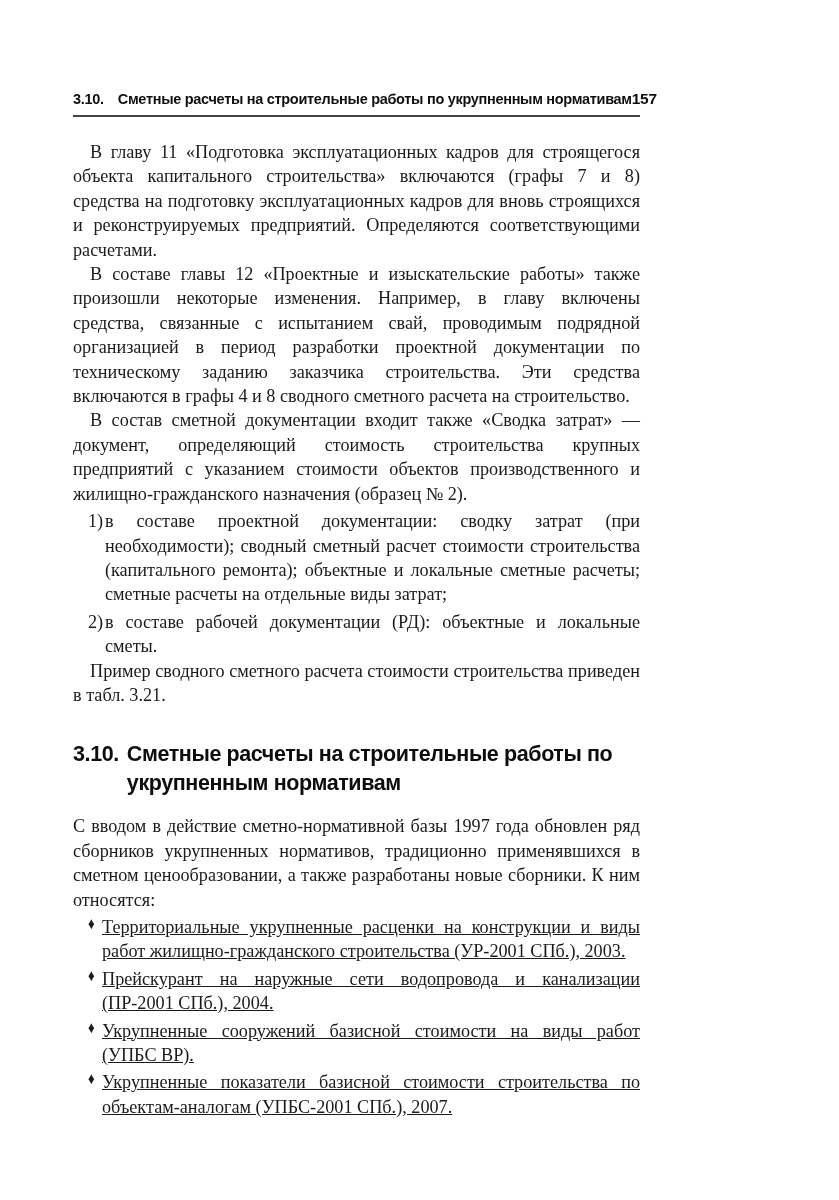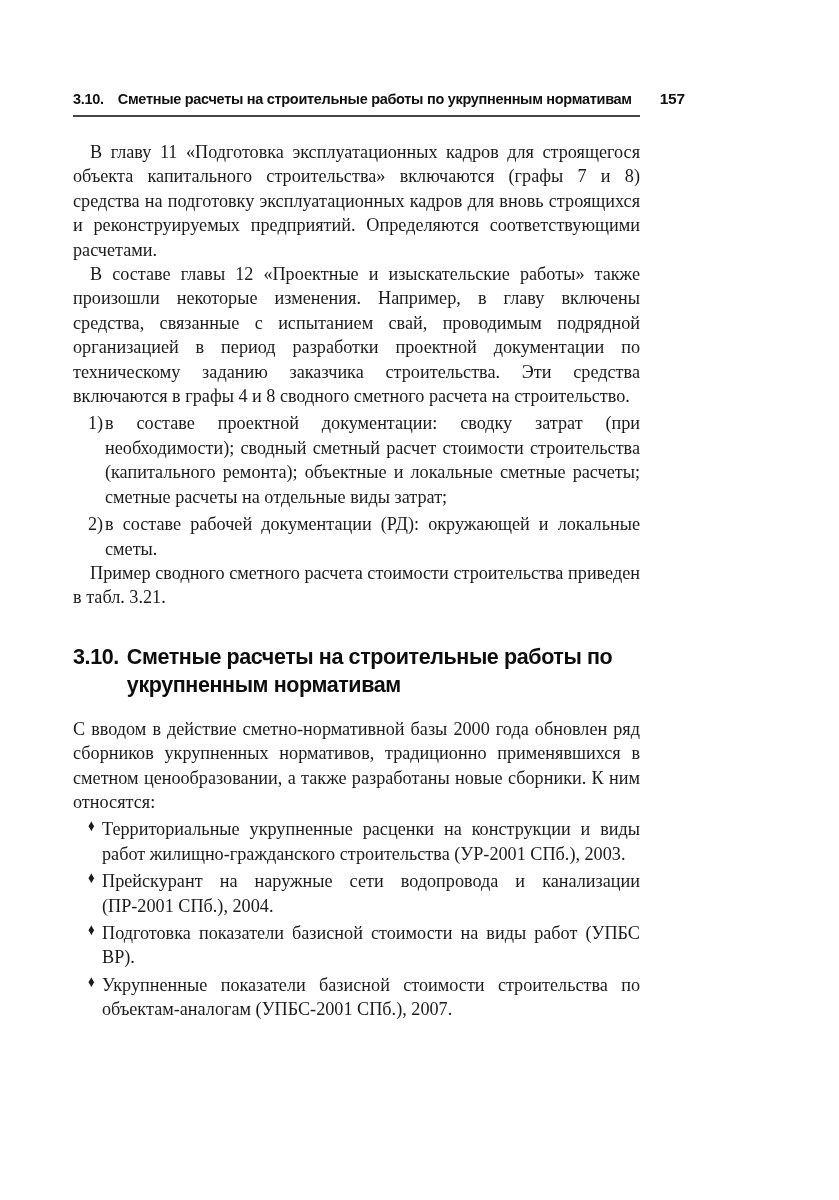--- a/index.html
+++ b/index.html
@@ -29,7 +29,7 @@
   }
   .rh-left { display: flex; }
   .rh-number { margin-right: 14px; }
-  .rh-page-number { font-size: 15.5px; margin-left: 28px; }
+  .rh-page-number { font-size: 15.5px; }
   .text-block {
     margin: 23px 101px 0 73px;
     font-size: 18.2px;

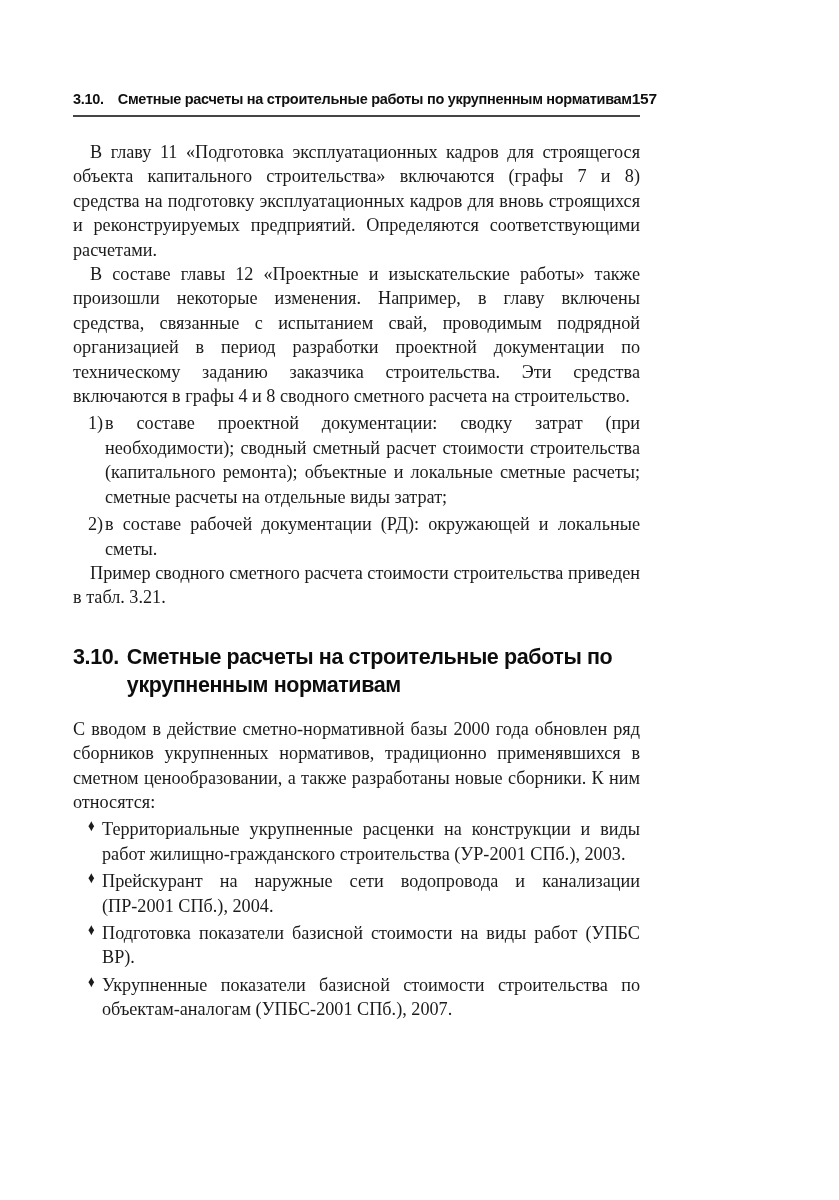--- a/index.html
+++ b/index.html
@@ -84,6 +84,7 @@
 
     <p class="body-par">В главу 11 «Подготовка эксплуатационных кадров для строящегося объекта капитального строительства» включаются (графы 7 и 8) средства на подготовку эксплуатационных кадров для вновь строящихся и реконструируемых предприятий. Определяются соответствующими расчетами.</p>
     <p class="body-par">В составе главы 12 «Проектные и изыскательские работы» также произошли некоторые изменения. Например, в главу включены средства, связанные с испытанием свай, проводимым подрядной организацией в период разработки проектной документации по техническому заданию заказчика строительства. Эти средства включаются в графы 4 и 8 сводного сметного расчета на строительство.</p>
+    <p class="body-par">В состав сметной документации входит также «Сводка затрат» — документ, определяющий стоимость строительства крупных предприятий с указанием стоимости объектов производственного и жилищно-гражданского назначения (образец № 2).</p>
 
     <ol class="num-list">
       <li class="num-item">

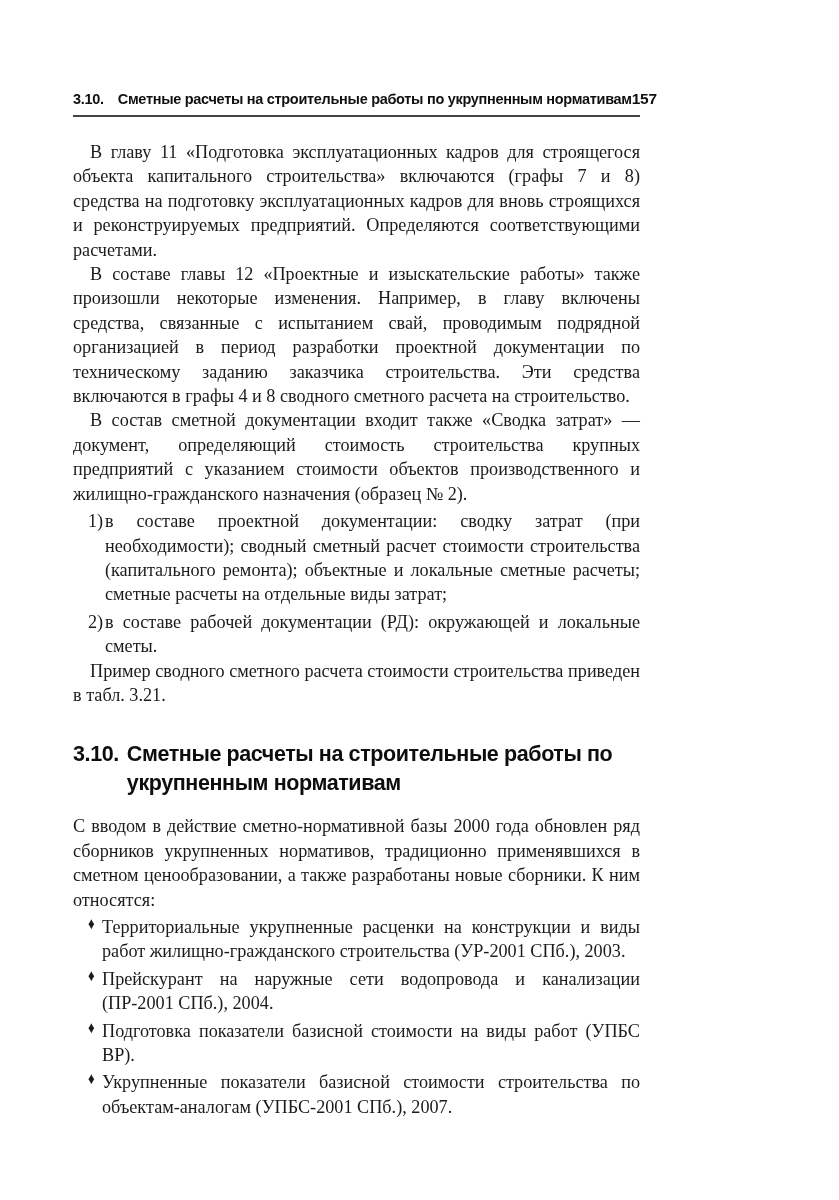--- a/index.html
+++ b/index.html
@@ -93,7 +93,7 @@
       </li>
       <li class="num-item">
         <span class="marker">2)</span>
-        <span class="item-text">в составе рабочей документации (РД): окружающей и локальные сметы.</span>
+        <span class="item-text">в составе рабочей документации (РД): объектные и локальные сметы.</span>
       </li>
     </ol>
 

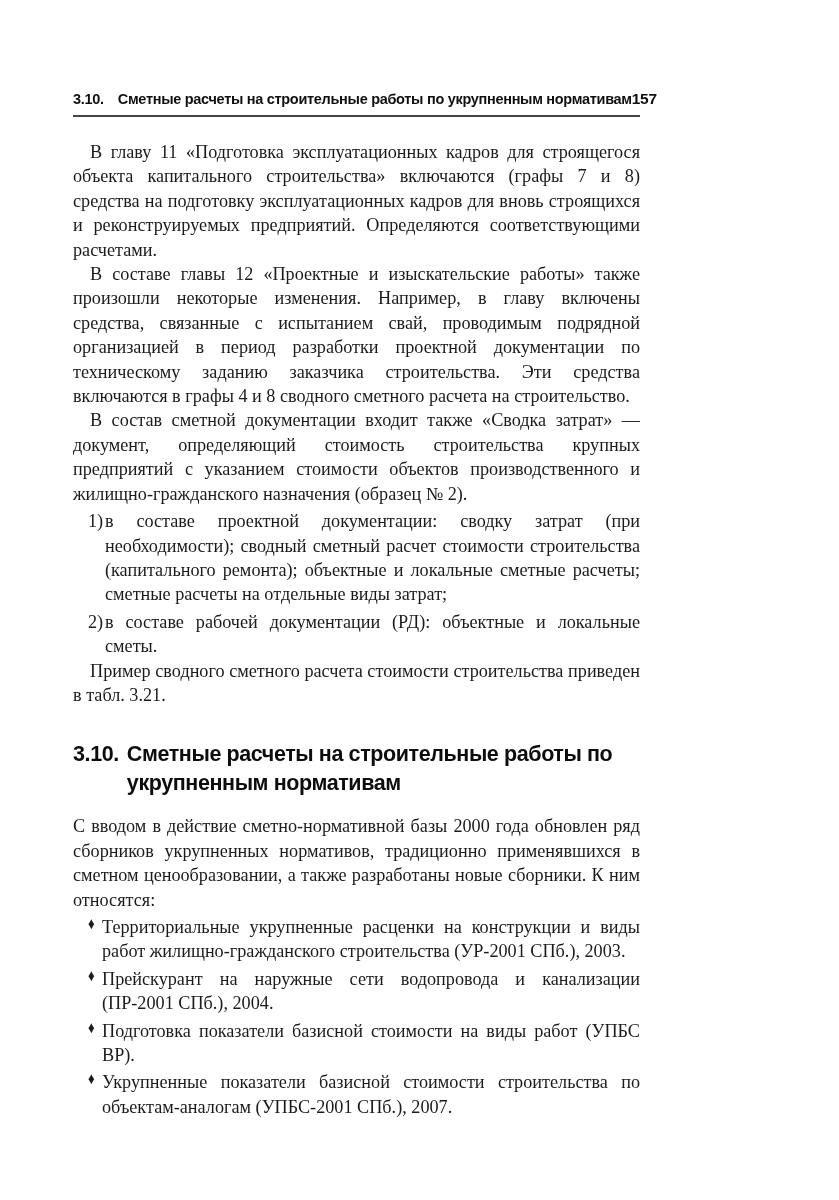--- a/index.html
+++ b/index.html
@@ -104,7 +104,7 @@
       <span class="sh-title">Сметные расчеты на строительные работы по укрупненным нормативам</span>
     </h2>
 
-    <p class="body-par no-indent">С вводом в действие сметно-нормативной базы 2000 года обновлен ряд сборников укрупненных нормативов, традиционно применявшихся в сметном ценообразовании, а также разработаны новые сборники. К ним относятся:</p>
+    <p class="body-par no-indent">С вводом в действие сметно-нормативной базы 1997 года обновлен ряд сборников укрупненных нормативов, традиционно применявшихся в сметном ценообразовании, а также разработаны новые сборники. К ним относятся:</p>
 
     <ul class="bullet-list">
       <li class="bullet-item">

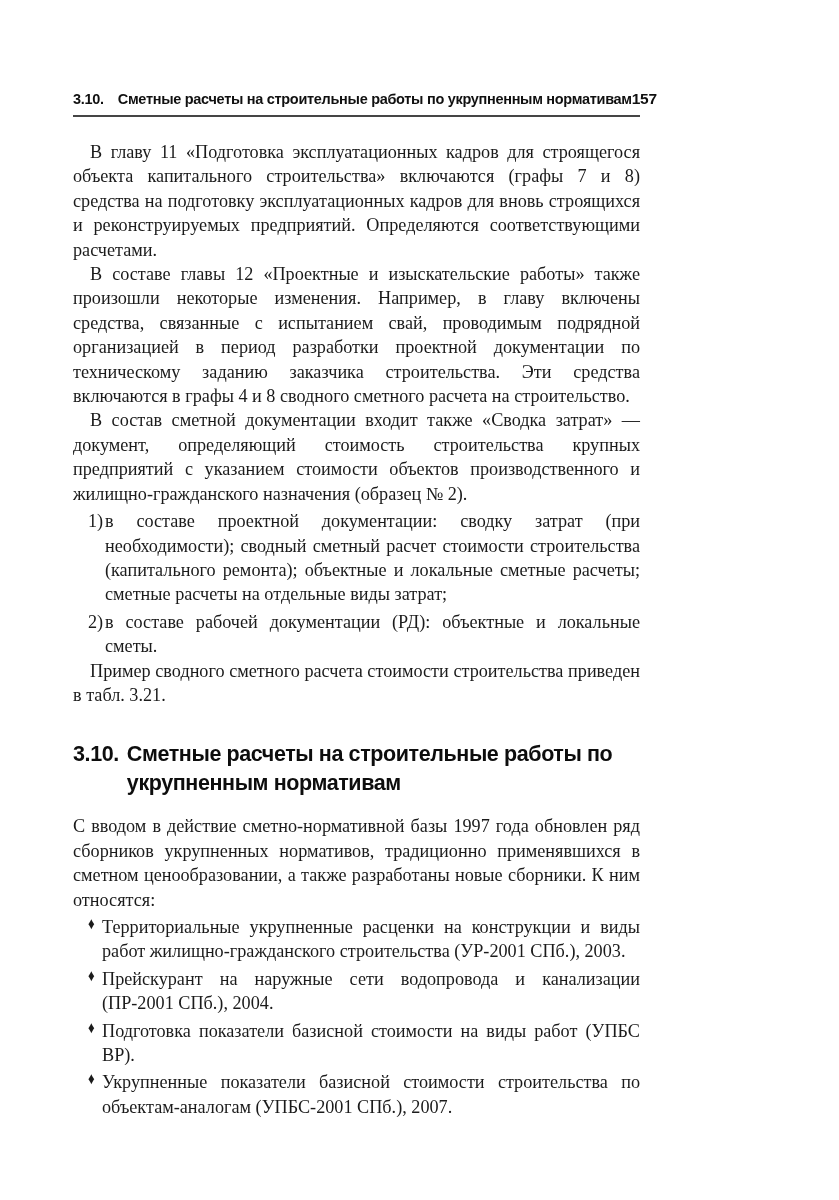--- a/index.html
+++ b/index.html
@@ -65,7 +65,7 @@
     line-height: 24.4px;
     transform: scaleY(1.25);
   }
-  .bullet-item .item-text { flex: 1; }
+  .bullet-item .item-text { flex: 1; text-decoration: underline; }
 </style>
 </head>
 <body>

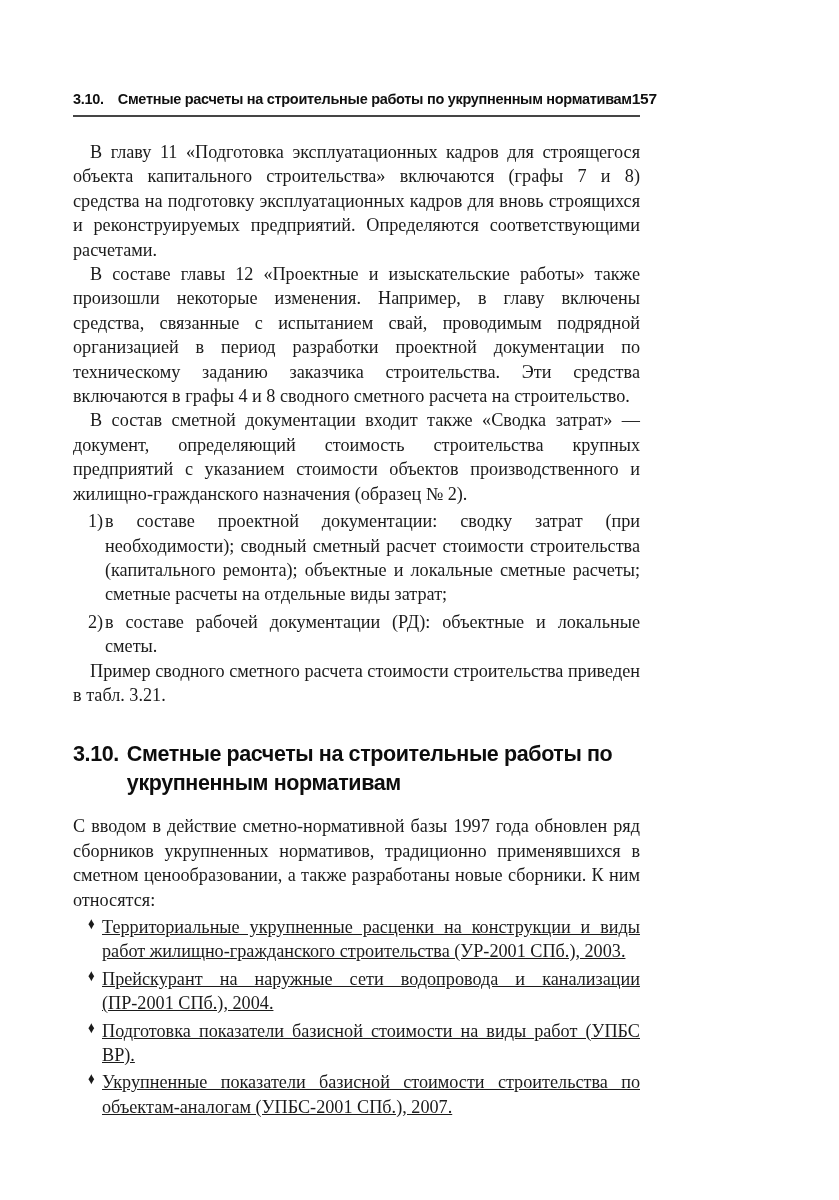--- a/index.html
+++ b/index.html
@@ -117,7 +117,7 @@
       </li>
       <li class="bullet-item">
         <span class="bullet-marker">♦</span>
-        <span class="item-text">Подготовка показатели базисной стоимости на виды работ (УПБС ВР).</span>
+        <span class="item-text">Укрупненные сооружений базисной стоимости на виды работ (УПБС ВР).</span>
       </li>
       <li class="bullet-item">
         <span class="bullet-marker">♦</span>

